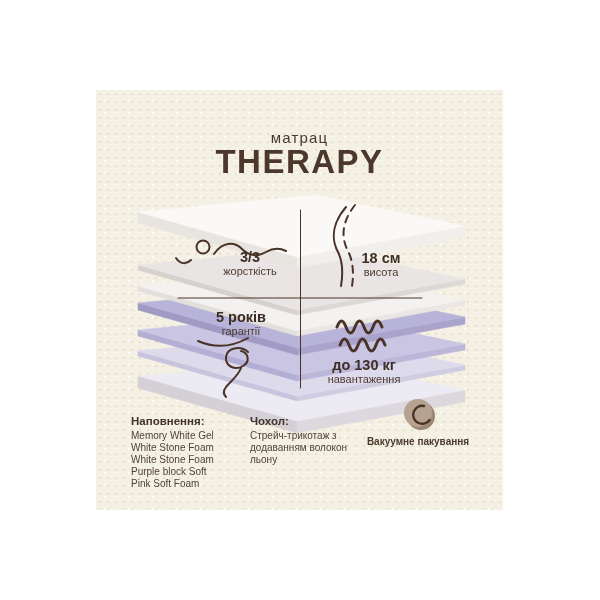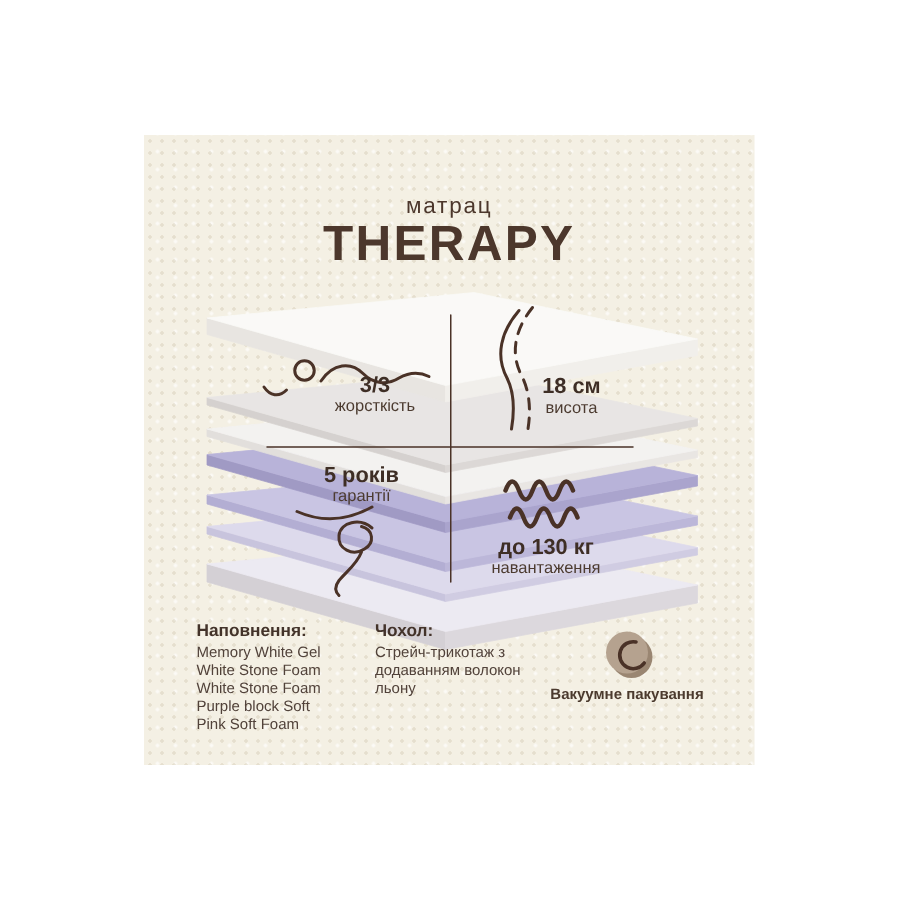--- a/index.html
+++ b/index.html
@@ -31,7 +31,7 @@
   .col-item,.col-line{font-size:10px;line-height:12px;color:#51423a;}
   .col-filling{left:131px;top:414px;}
   .col-cover{left:250px;top:414px;width:110px;}
-  .packaging{position:absolute;left:352px;top:419px;width:132px;text-align:center;}
+  .packaging{position:absolute;left:352px;top:397px;width:132px;text-align:center;}
   .packaging svg{display:block;margin:0 auto 3px auto;}
   .pack-line{font-size:10px;line-height:11.5px;font-weight:bold;color:#4b3a2e;}
 </style>

